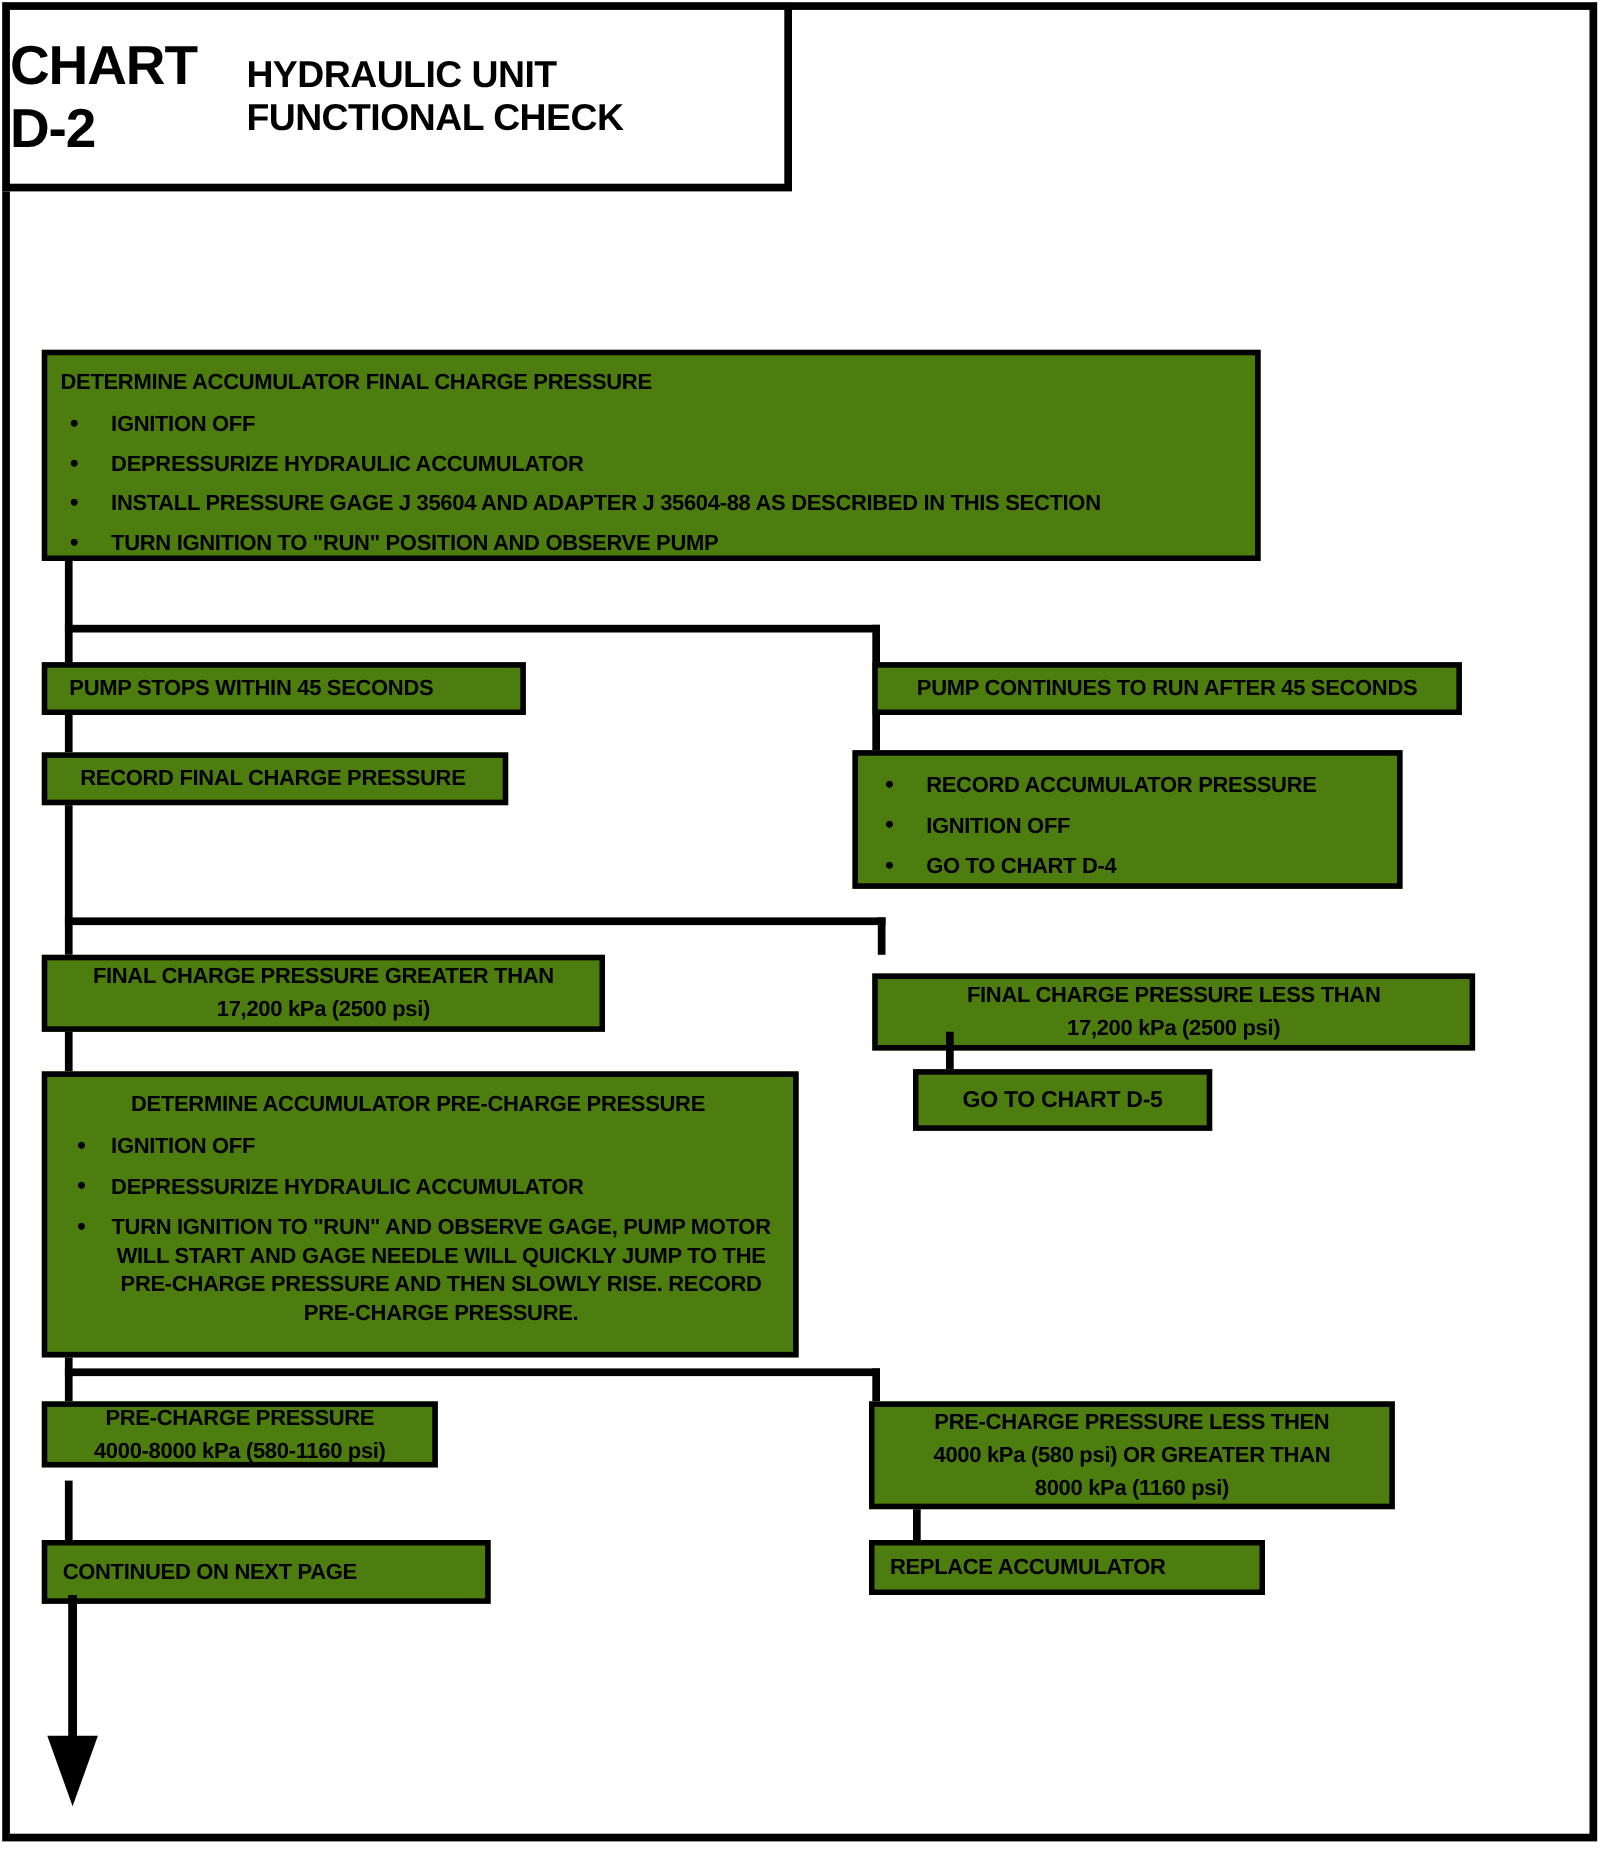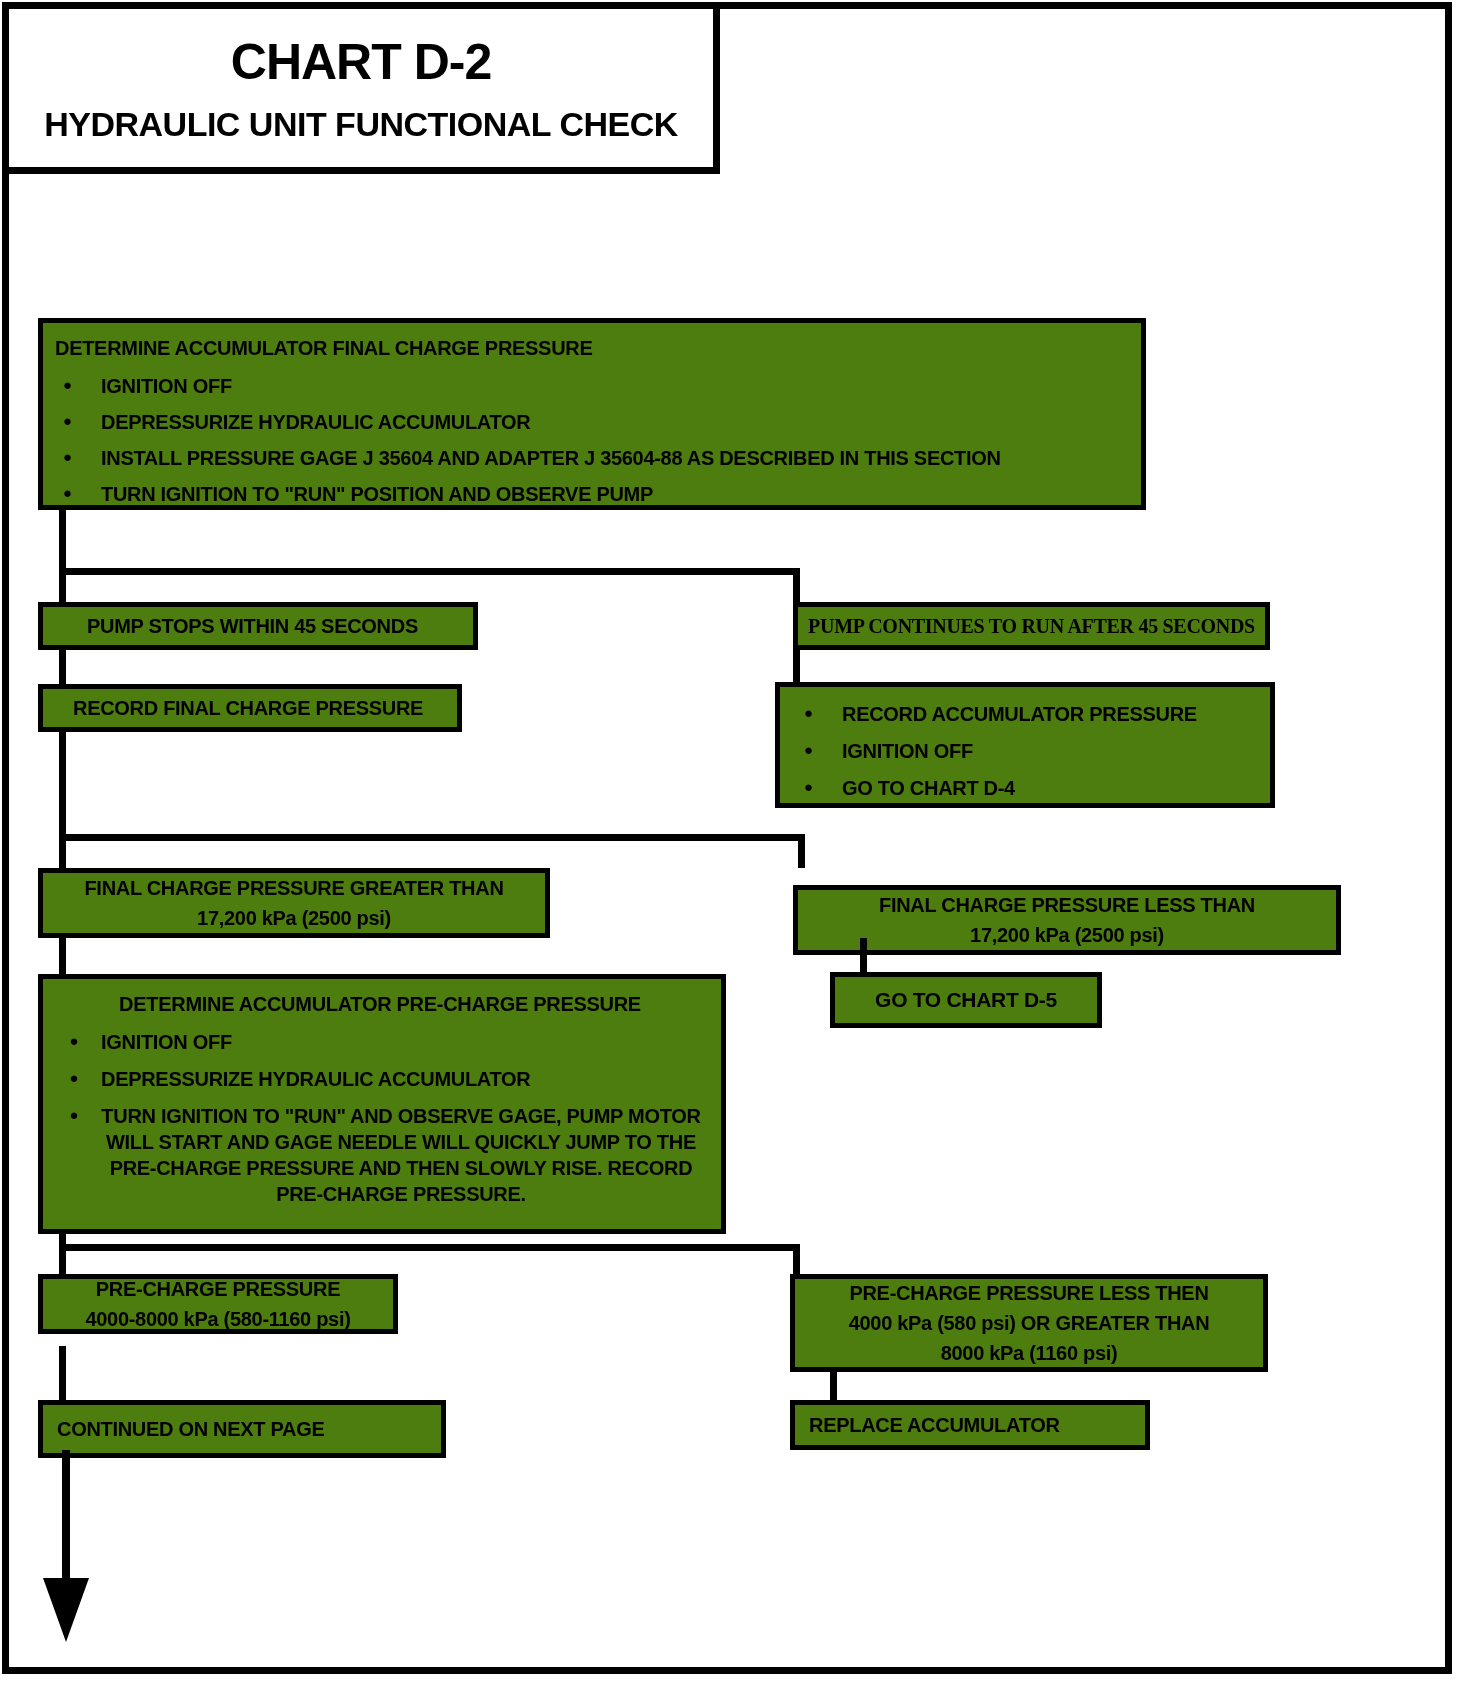--- a/index.html
+++ b/index.html
@@ -15,7 +15,7 @@
   .titlebox{
     position:absolute;left:2px;top:2px;width:718px;height:172px;
     border:7px solid #000;box-sizing:border-box;background:#fff;
-    display:flex;flex-direction:column;align-items:center;justify-content:center;gap:14px;
+    display:flex;flex-direction:row;align-items:center;justify-content:center;gap:14px;
   }
   .t1{font-size:50px;font-weight:bold;letter-spacing:-1px;}
   .t2{font-size:34px;font-weight:bold;letter-spacing:-0.5px;}

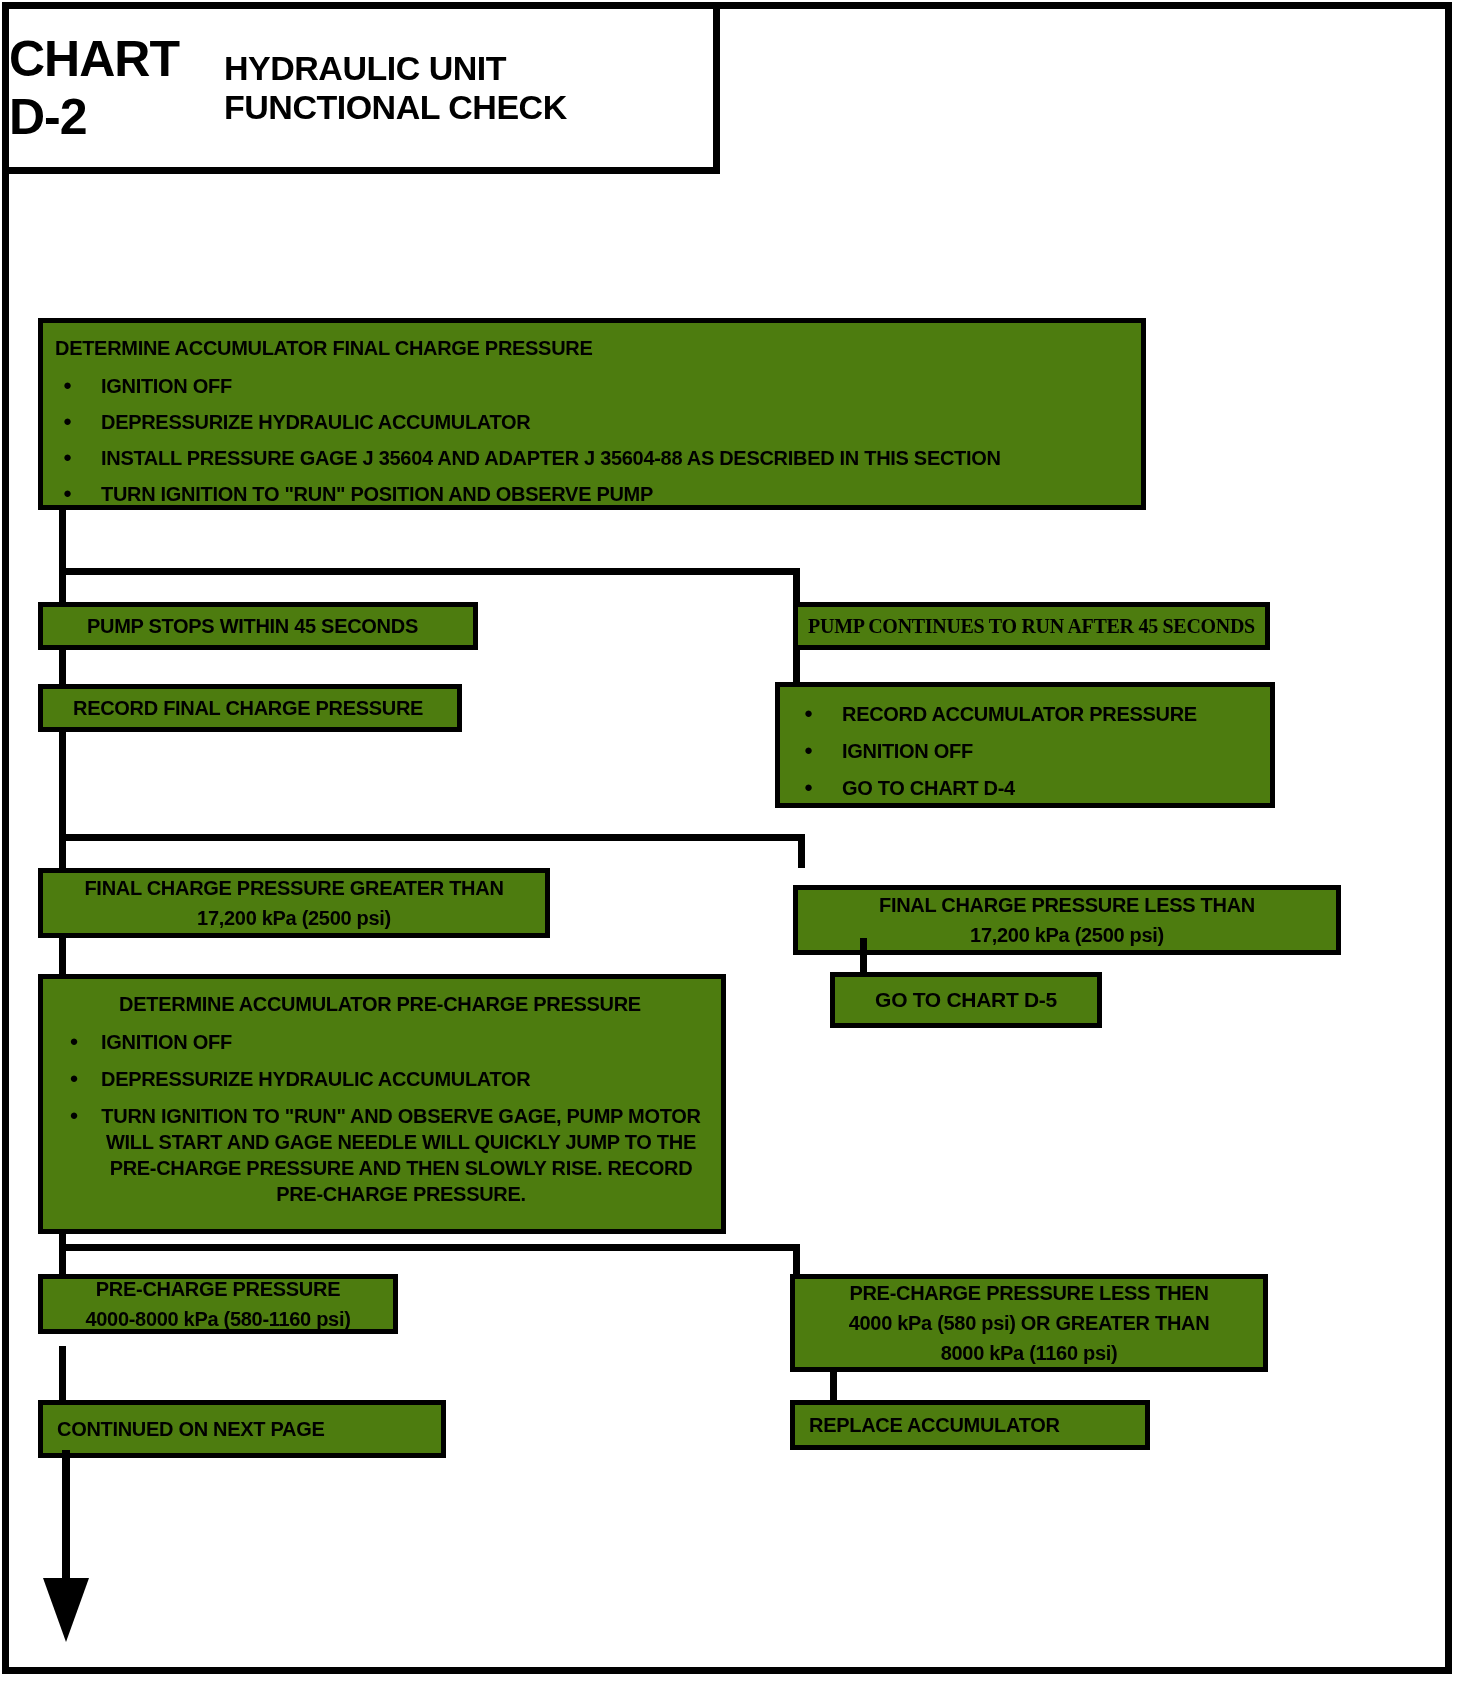--- a/index.html
+++ b/index.html
@@ -74,7 +74,7 @@
 <div class="ln" style="left:59px;top:568px;width:741px;height:7px;"></div>
 <div class="ln" style="left:793px;top:568px;width:7px;height:36px;"></div>
 
-<div class="box cline" style="left:38px;top:602px;width:440px;height:48px;padding-left:44px;">
+<div class="box cline" style="left:38px;top:602px;width:440px;height:48px;padding-left:20px;">
   <span>PUMP STOPS WITHIN 45 SECONDS</span>
 </div>
 

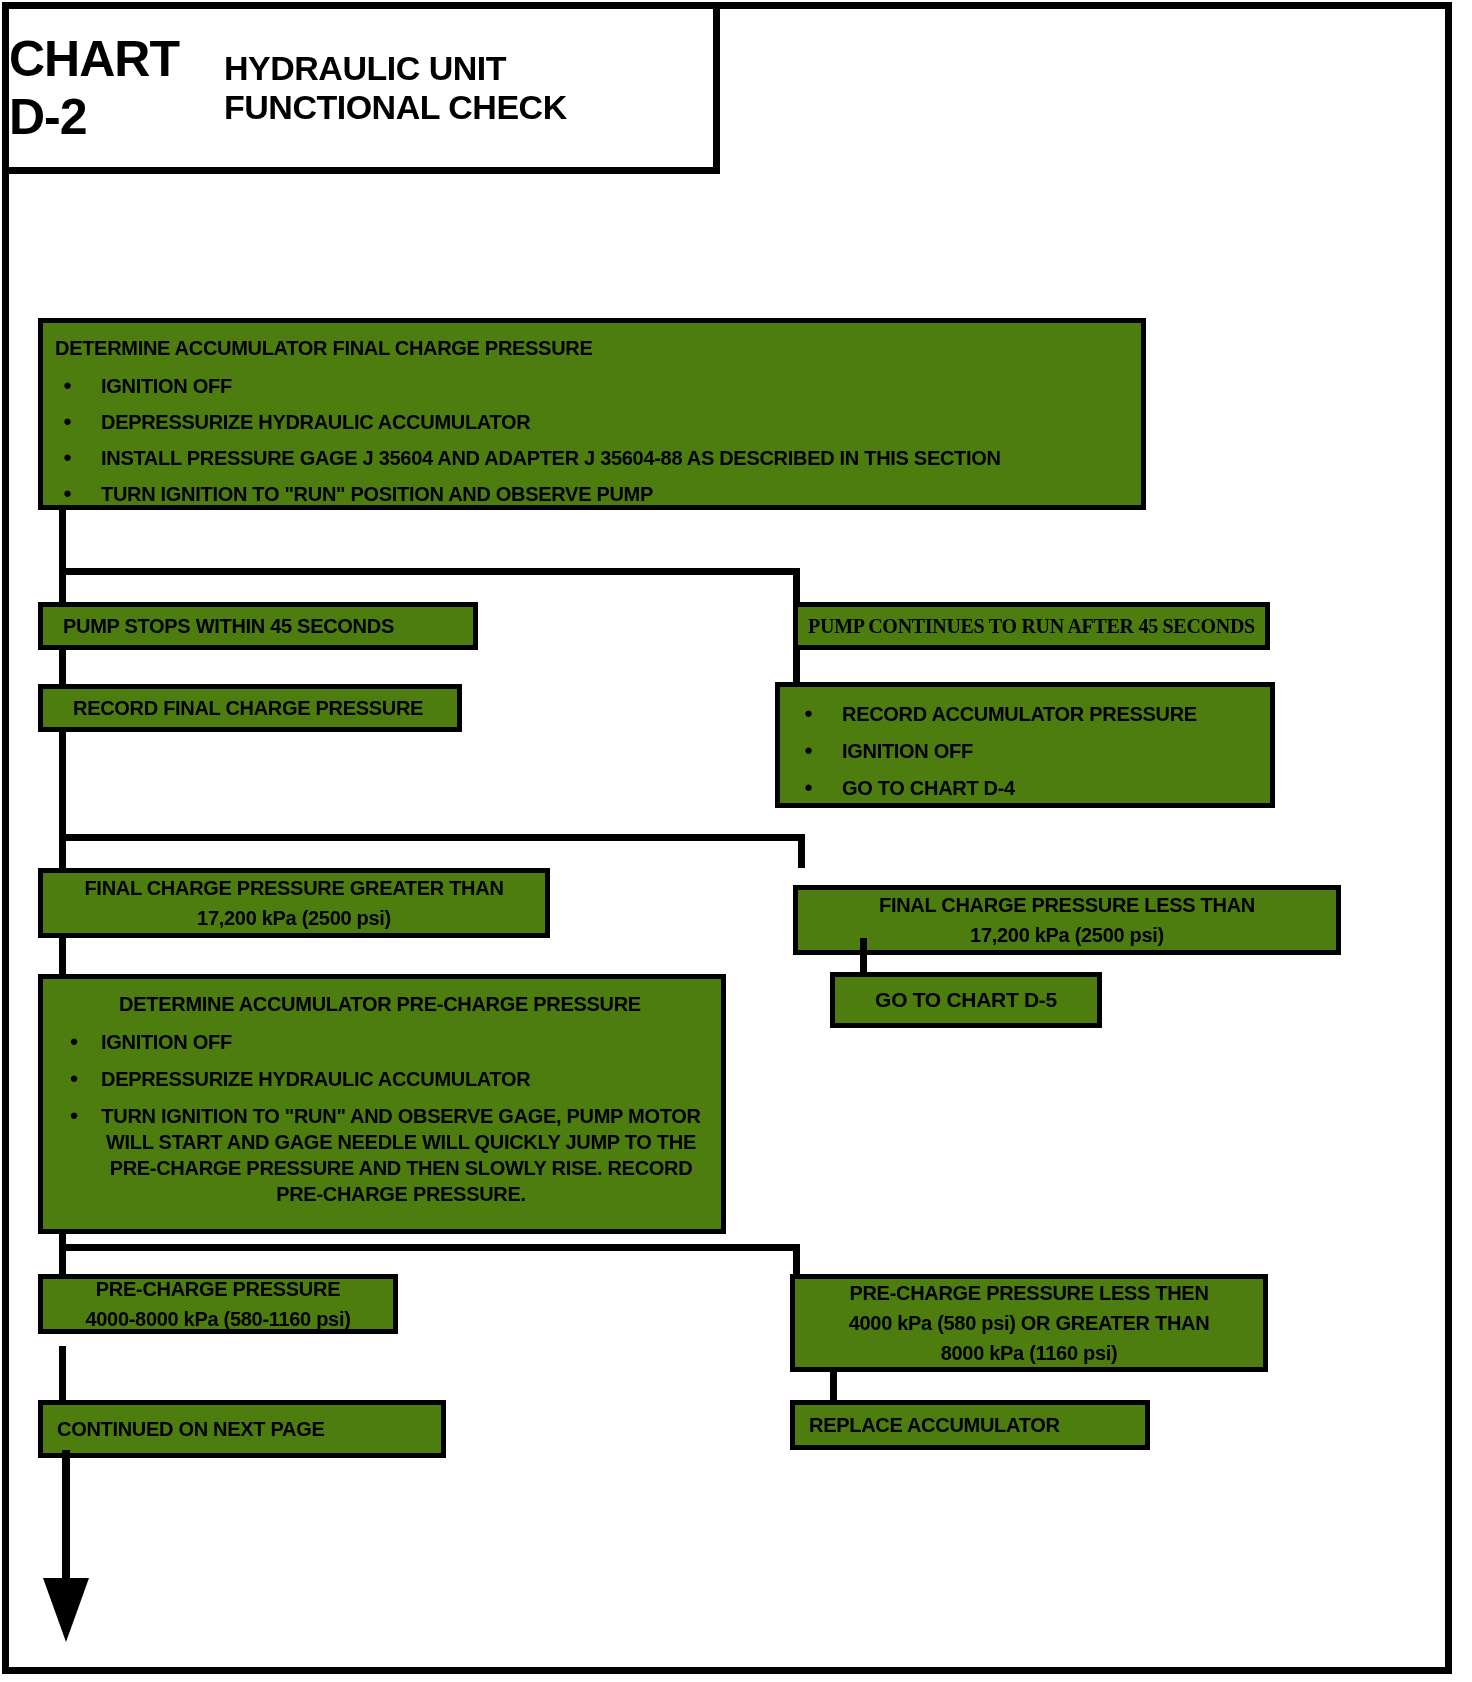--- a/index.html
+++ b/index.html
@@ -78,7 +78,7 @@
   <span>PUMP STOPS WITHIN 45 SECONDS</span>
 </div>
 
-<div class="box ccenter" style="left:793px;top:602px;width:477px;height:48px;font-family:Liberation Serif, serif;">
+<div class="box ccenter" style="left:793px;top:602px;width:536px;height:48px;">
   <span>PUMP CONTINUES TO RUN AFTER 45 SECONDS</span>
 </div>
 

